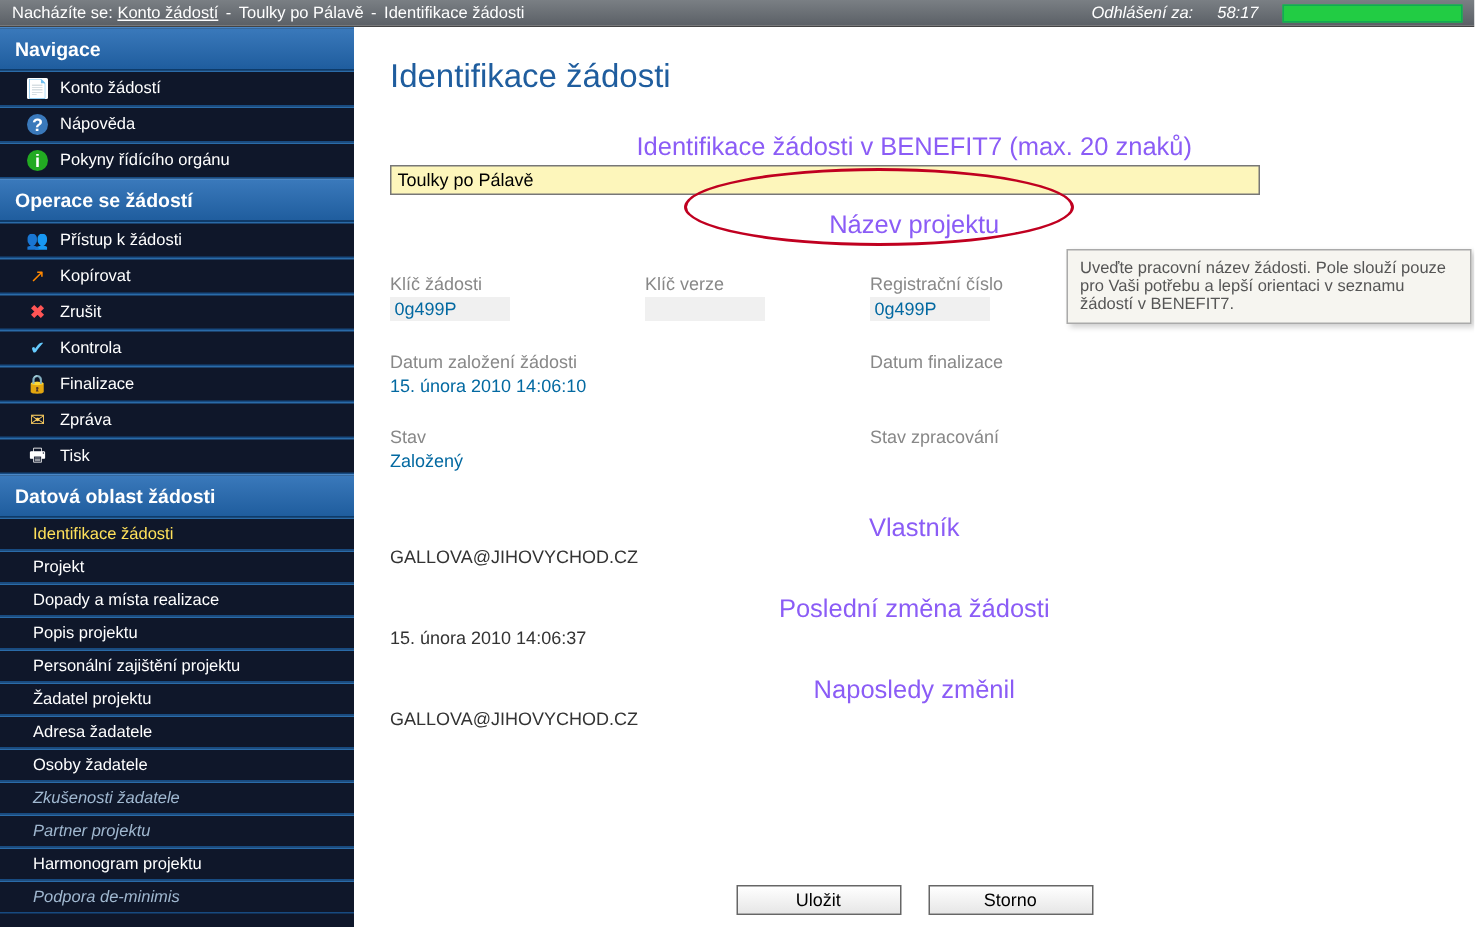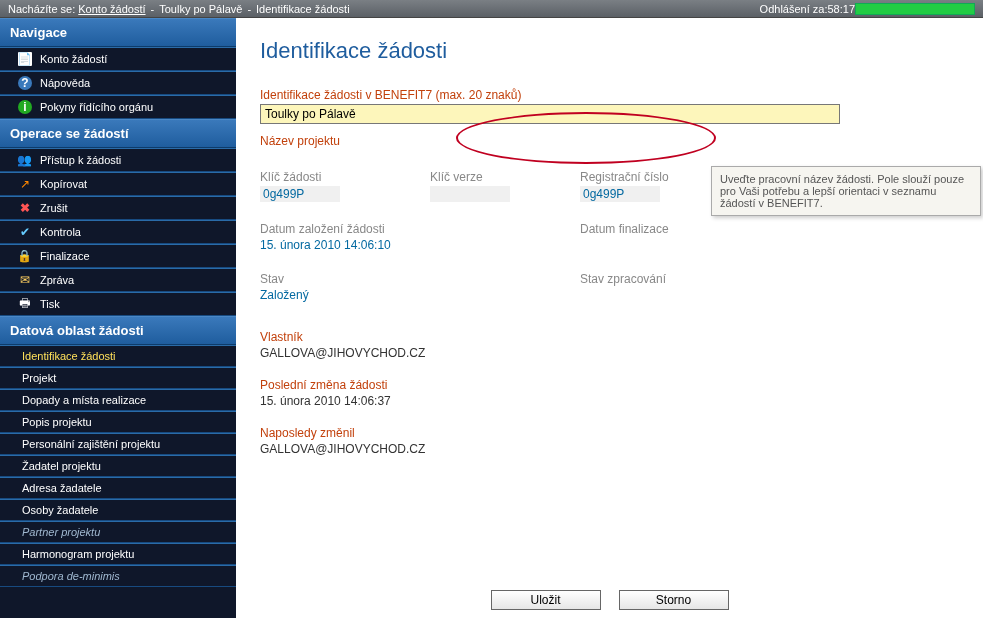--- a/index.html
+++ b/index.html
@@ -10,7 +10,7 @@
   .topbar .left { display: flex; gap: 3px; }
   .topbar a { color: #fff; text-decoration: underline; }
   .topbar .sep { margin: 0 2px; }
-  .topbar .right { display: flex; align-items: flex-end; gap: 0; }
+  .topbar .right { display: flex; align-items: flex-end; gap: 16px; font-style: italic; }
   .progress { width: 120px; height: 12px; background: #2c4; border: 1px solid #1a5; }
 
   .main { display: flex; height: calc(618px - 18px); }

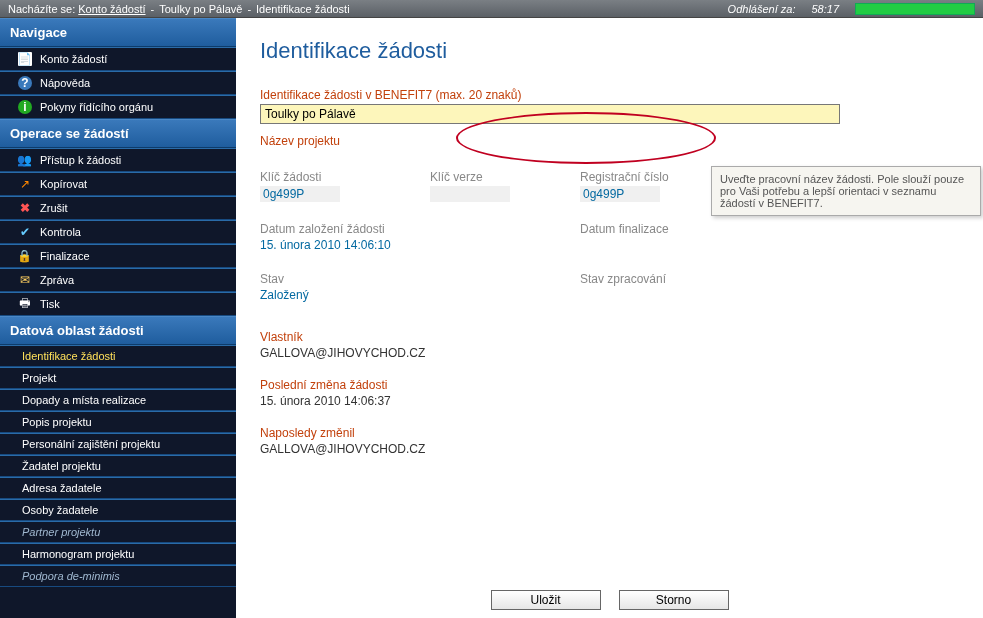--- a/index.html
+++ b/index.html
@@ -26,7 +26,7 @@
   .content h1 { font-size: 22px; color: #1f5d9e; font-weight: normal; margin: 6px 0 24px 0; }
 
   .field-row { margin-bottom: 10px; }
-  .field-label { color: #c2410c; font-size: 12px; margin-bottom: 2px; }
+  .field-label { color: #8b5cf6; font-size: 17px; margin-bottom: 2px; text-align: center; }
   input.text-field { width: 580px; border: 1px solid #777; padding: 2px 4px; font-size: 12px; background: #fdf6bb; }
   .readonly { display: inline-block; background: #f0f0f0; border: none; padding: 1px 3px; font-size: 12px; min-width: 80px; }
 

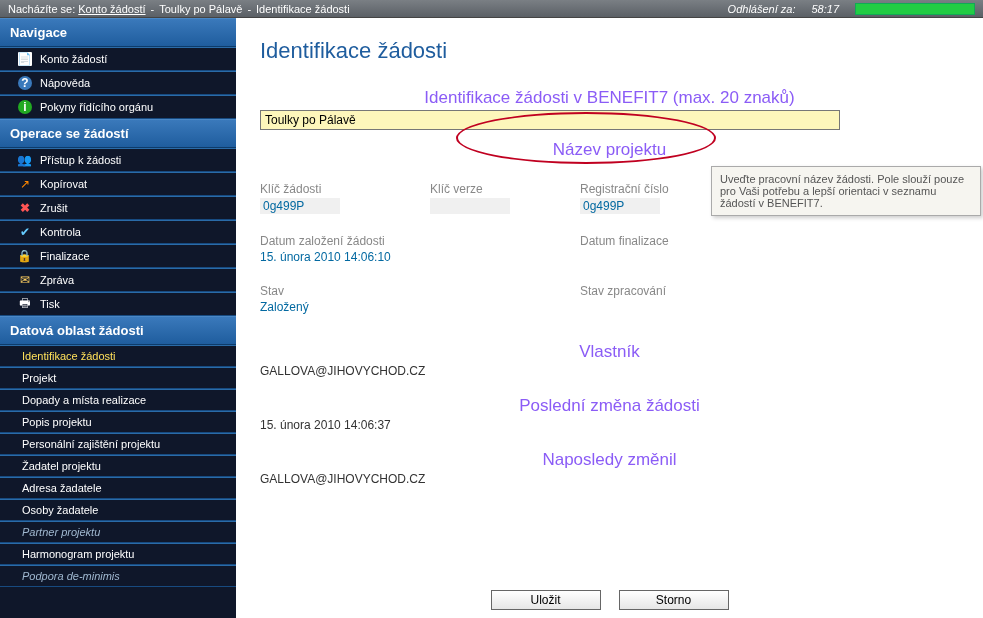--- a/index.html
+++ b/index.html
@@ -149,6 +149,9 @@
         <span>Osoby žadatele</span>
       </div>
       <div class="nav-item plain disabled">
+        <span>Zkušenosti žadatele</span>
+      </div>
+      <div class="nav-item plain disabled">
         <span>Partner projektu</span>
       </div>
       <div class="nav-item plain">

